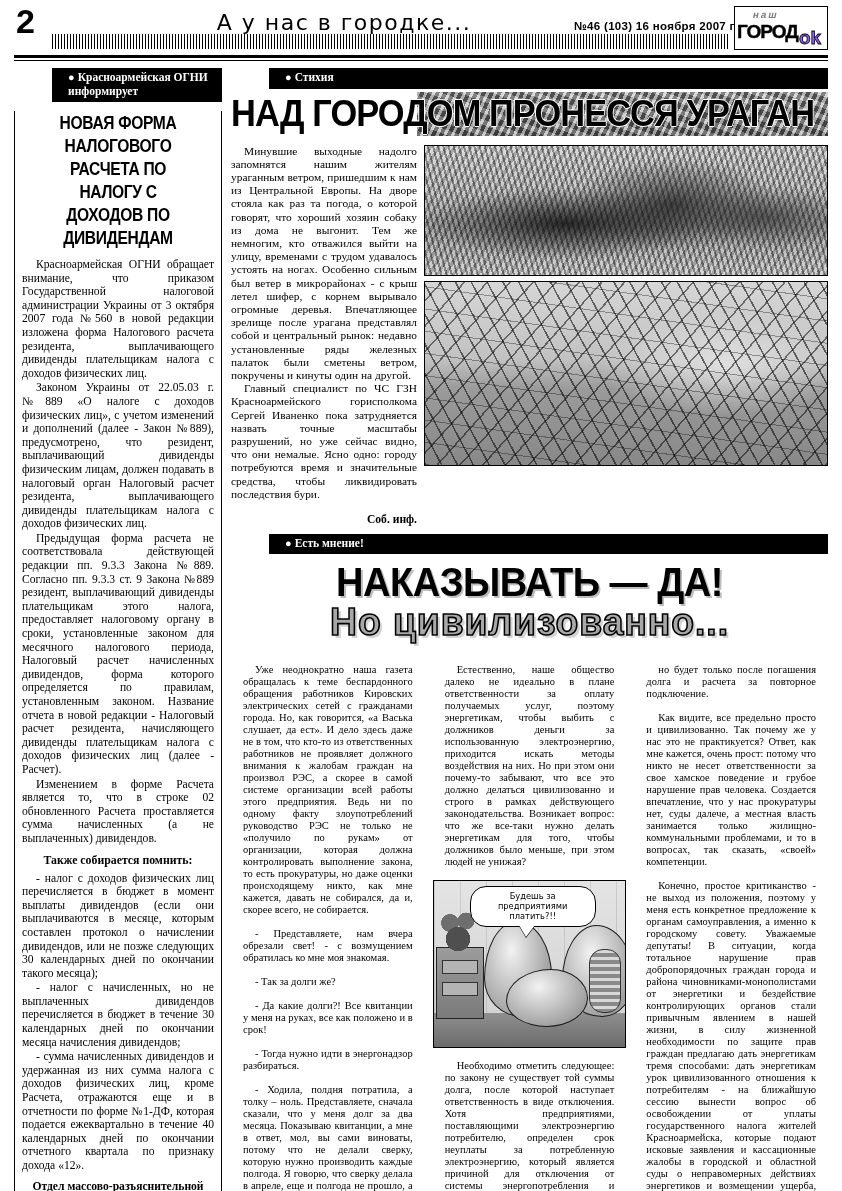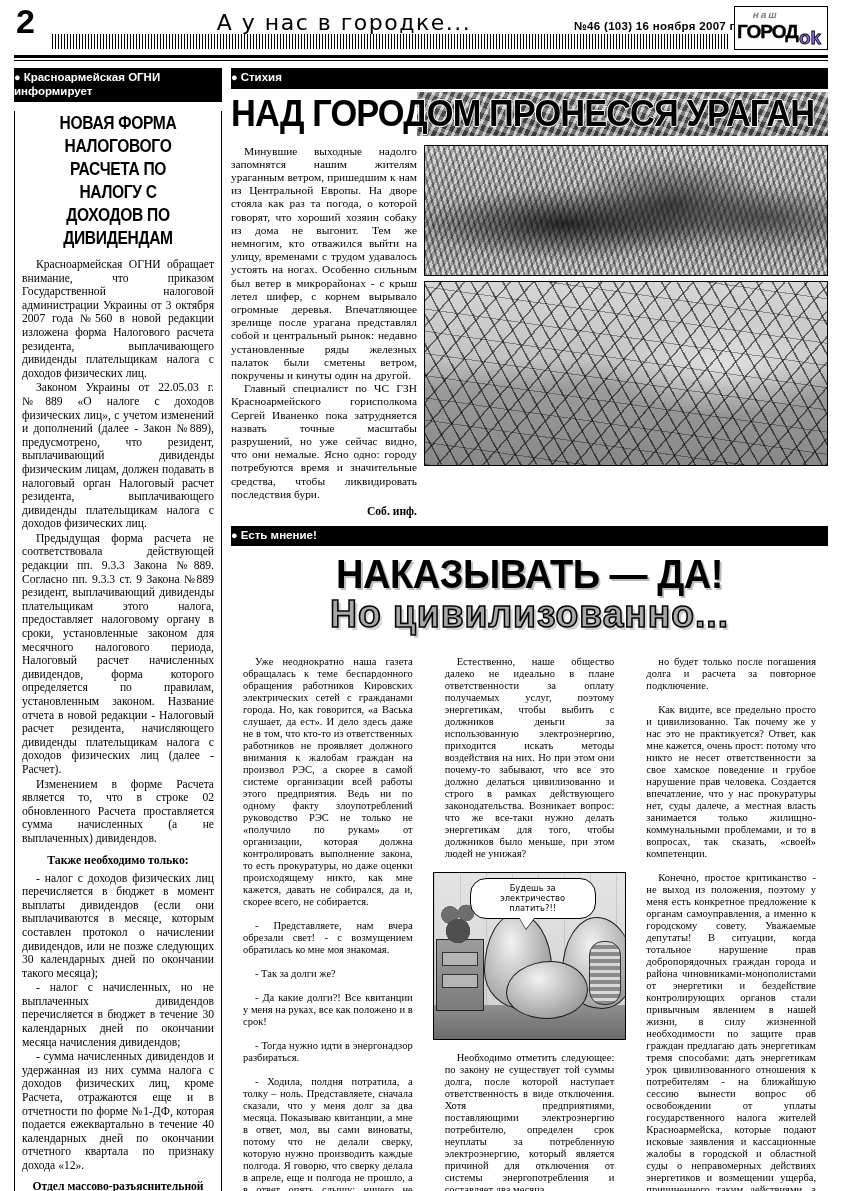--- a/index.html
+++ b/index.html
@@ -73,10 +73,11 @@
   
   .banner {
     background: #000; color: #fff;
-    font-family: Liberation Sans, sans-serif;
+    font-family: Liberation Serif, serif;
     font-weight: bold; font-size: 11.5px;
-    padding: 3px 6px 4px 0;
+    padding: 3px 6px 4px 16px;
     line-height: 13.5px;
+    margin-left: 38px;
   }
   .banner .dot { font-size: 11px; margin-right: 3px; }
 

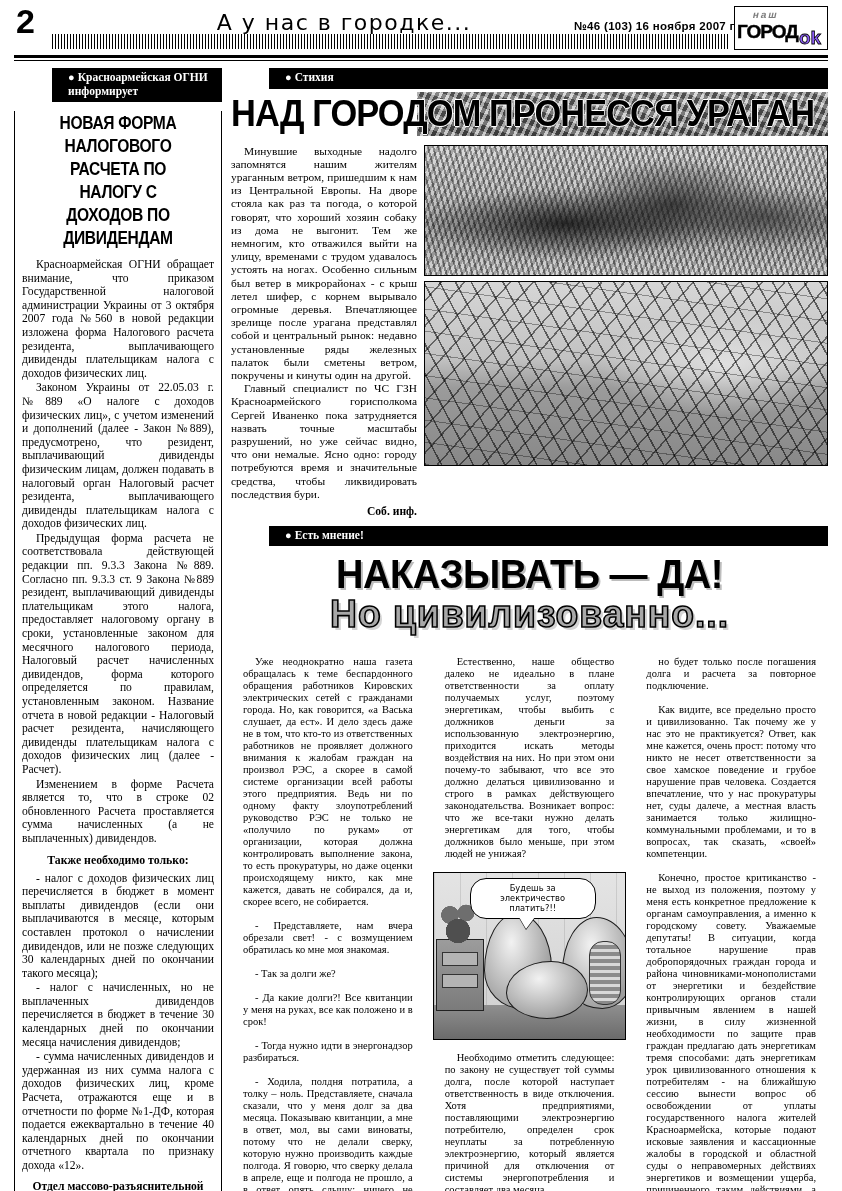--- a/index.html
+++ b/index.html
@@ -178,7 +178,7 @@
   .hsign {
     font-family: "Liberation Serif", serif;
     font-weight: bold; font-size: 11.6px;
-    text-align: right; margin-top: 4px;
+    text-align: right; margin-top: 12px;
   }
 
   

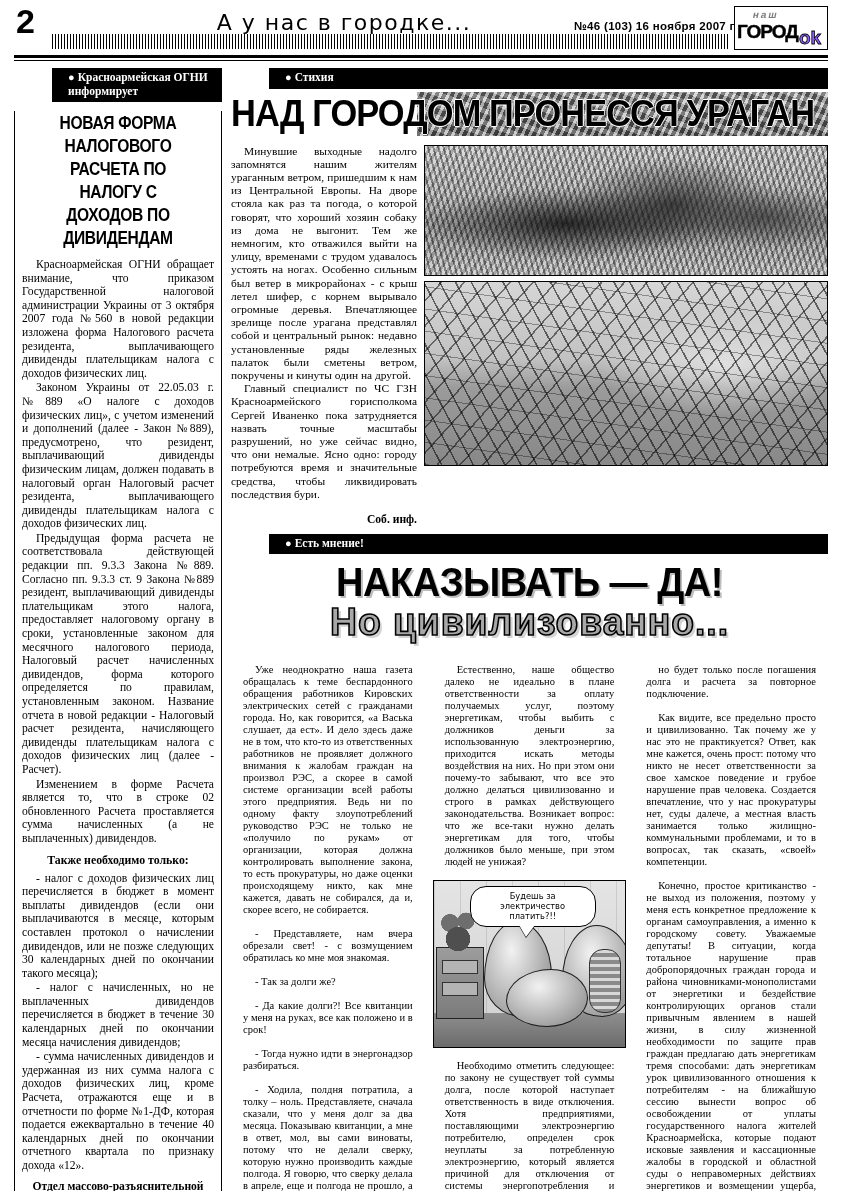--- a/index.html
+++ b/index.html
@@ -305,7 +305,7 @@
         <p class="ltext">Законом Украины от 22.05.03 г. №889 «О налоге с доходов физических лиц», с учетом изменений и дополнений (далее - Закон №889), предусмотрено, что резидент, выплачивающий дивиденды физическим лицам, должен подавать в налоговый орган Налоговый расчет резидента, выплачивающего дивиденды плательщикам налога с доходов физических лиц.</p>
         <p class="ltext">Предыдущая форма расчета не соответствовала действующей редакции пп. 9.3.3 Закона №889. Согласно пп. 9.3.3 ст. 9 Закона №889 резидент, выплачивающий дивиденды плательщикам этого налога, предоставляет налоговому органу в сроки, установленные законом для месячного налогового периода, Налоговый расчет начисленных дивидендов, форма которого определяется по правилам, установленным законом. Название отчета в новой редакции - Налоговый расчет резидента, начисляющего дивиденды плательщикам налога с доходов физических лиц (далее - Расчет).</p>
         <p class="ltext">Изменением в форме Расчета является то, что в строке 02 обновленного Расчета проставляется сумма начисленных (а не выплаченных) дивидендов.</p>
-        <div class="lbold">Также необходимо только:</div>
+        <div class="lbold">Также собирается помнить:</div>
         <p class="ltext">- налог с доходов физических лиц перечисляется в бюджет в момент выплаты дивидендов (если они выплачиваются в месяце, которым составлен протокол о начислении дивидендов, или не позже следующих 30 календарных дней по окончании такого месяца);</p>
         <p class="ltext">- налог с начисленных, но не выплаченных дивидендов перечисляется в бюджет в течение 30 календарных дней по окончании месяца начисления дивидендов;</p>
         <p class="ltext">- сумма начисленных дивидендов и удержанная из них сумма налога с доходов физических лиц, кроме Расчета, отражаются еще и в отчетности по форме №1-ДФ, которая подается ежеквартально в течение 40 календарных дней по окончании отчетного квартала по признаку дохода «12».</p>

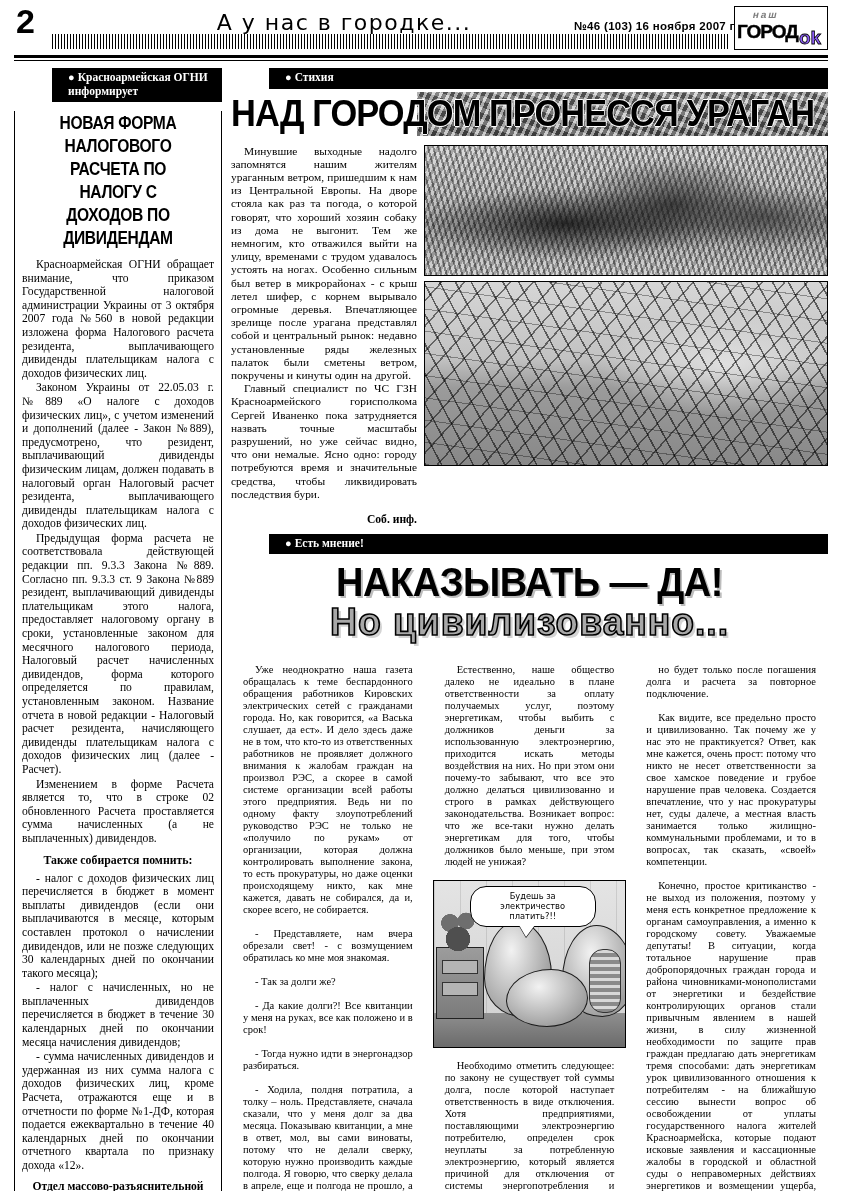--- a/index.html
+++ b/index.html
@@ -365,7 +365,7 @@
               <div class="fig fig-b"></div>
               <div class="fig fig-c"></div>
               <div class="pipe"></div>
-              <div class="bubble">Будешь за электричество платить?!!</div>
+              <div class="bubble">Будешь за предприятиями платить?!!</div>
             </div>
             <p class="otext">Необходимо отметить следующее: по закону не существует той суммы долга, после которой наступает ответственность в виде отключения. Хотя предприятиями, поставляющими электроэнергию потребителю, определен срок неуплаты за потребленную электроэнергию, который является причиной для отключения от системы энергопотребления и составляет два месяца.</p>
             <p class="otext">Порядок же действий энергетиков должен быть таков: если у потребителя есть долг, ему в месячный срок должен быть по почте отправлен счет с просьбой погасить его или хотя бы связаться с энергетиками, чтобы совместно определить сроки и условия его погашения. Если потребитель не реагирует на этот сигнал, его предупреждают о возможности отключения. И только тогда, когда потребитель и после этого в течение 15 дней не реагирует, производится его отключение, после чего получить электроэнергию мож-</p>

